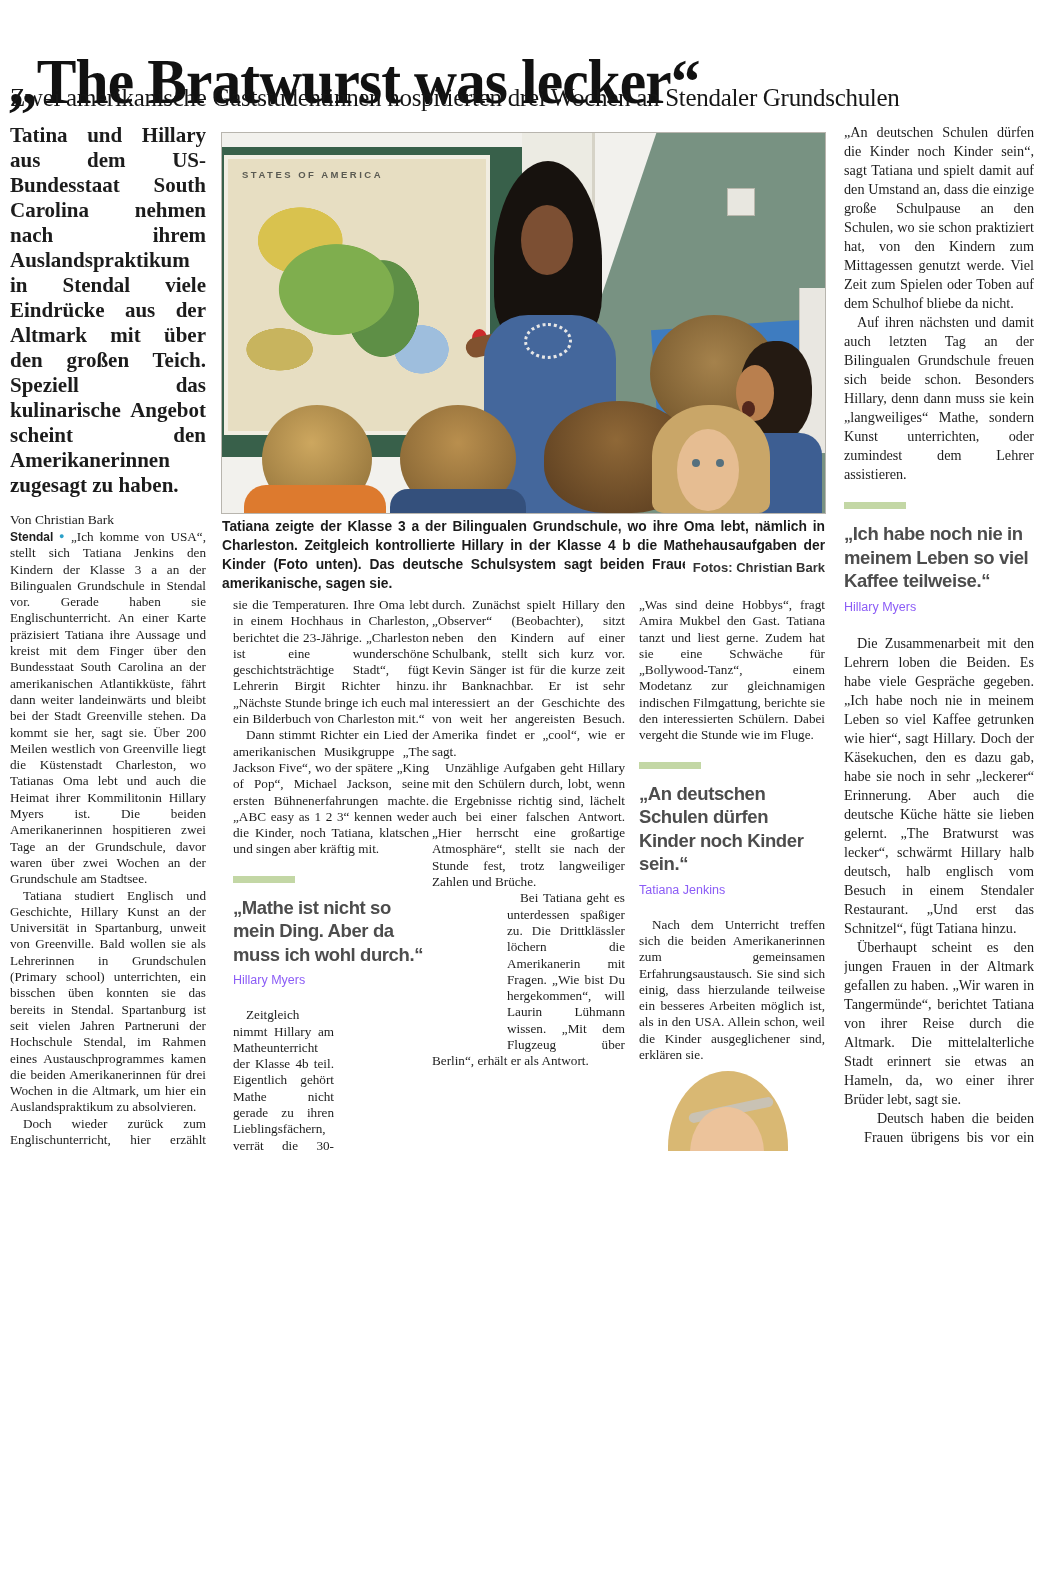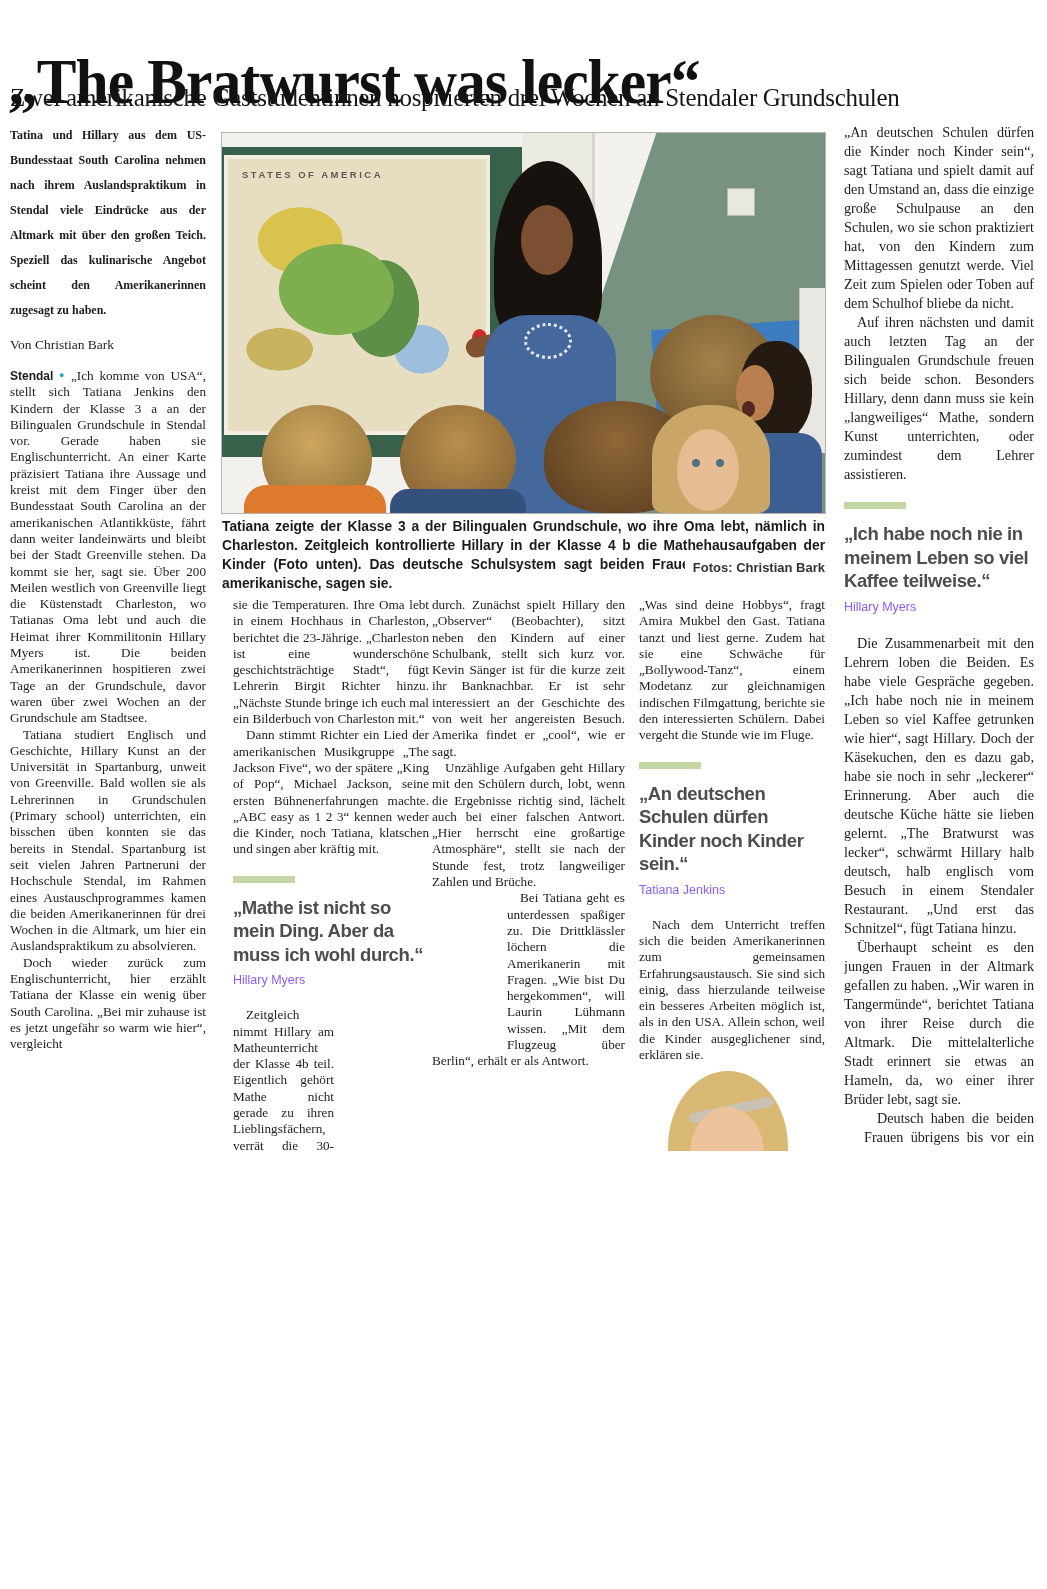--- a/index.html
+++ b/index.html
@@ -14,7 +14,7 @@
   .col{position:absolute;overflow:hidden;z-index:3;}
   .body-p{font-size:13.2px;line-height:16.3px;text-align:justify;margin:0;hyphens:auto;}
   .indent{text-indent:13px;}
-  .intro{font-size:12px;line-height:25px;font-weight:bold;text-align:justify;margin:0 0 14px 0;hyphens:auto;}
+  .intro{font-size:21px;line-height:25px;font-weight:bold;text-align:justify;margin:0 0 14px 0;hyphens:auto;}
   .byline{font-size:13.5px;margin:8px 0 14px 0;}
   .dateline{font-family:"Liberation Sans",sans-serif;font-weight:bold;font-size:12px;}
   .dot{color:#2ba0c8;font-size:9px;vertical-align:2px;padding:0 4px 0 3px;}

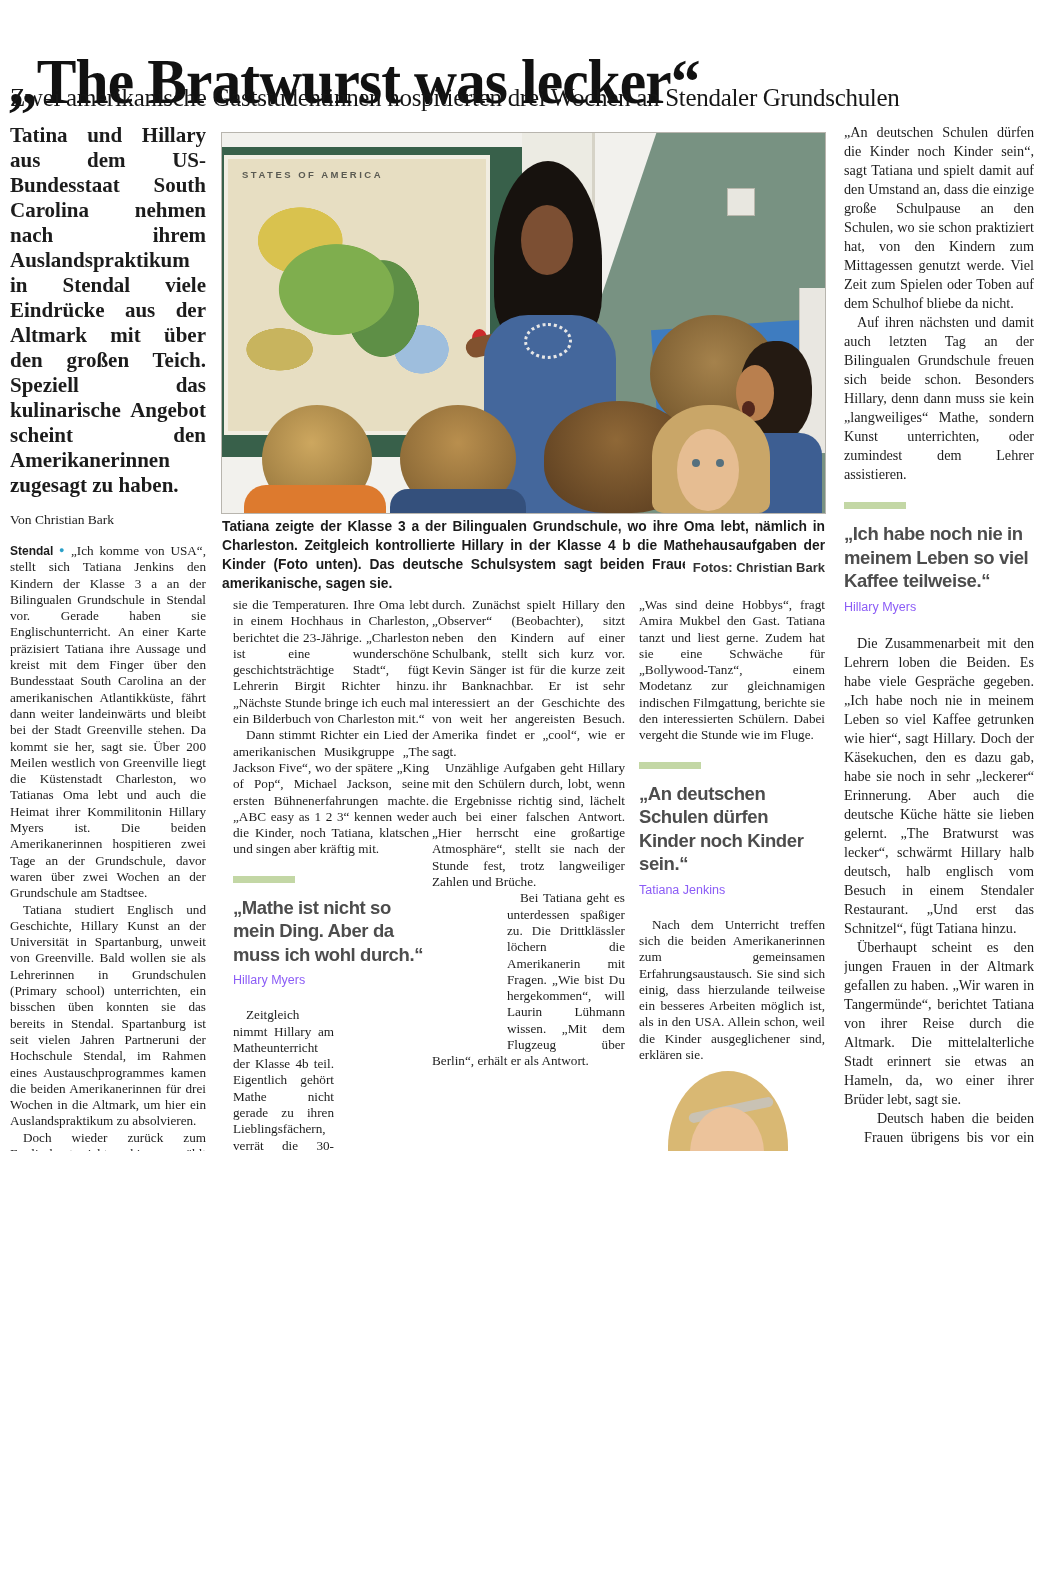--- a/index.html
+++ b/index.html
@@ -15,7 +15,7 @@
   .body-p{font-size:13.2px;line-height:16.3px;text-align:justify;margin:0;hyphens:auto;}
   .indent{text-indent:13px;}
   .intro{font-size:21px;line-height:25px;font-weight:bold;text-align:justify;margin:0 0 14px 0;hyphens:auto;}
-  .byline{font-size:13.5px;margin:8px 0 14px 0;}
+  .byline{font-size:13.5px;margin:8px 0 0 0;}
   .dateline{font-family:"Liberation Sans",sans-serif;font-weight:bold;font-size:12px;}
   .dot{color:#2ba0c8;font-size:9px;vertical-align:2px;padding:0 4px 0 3px;}
   

